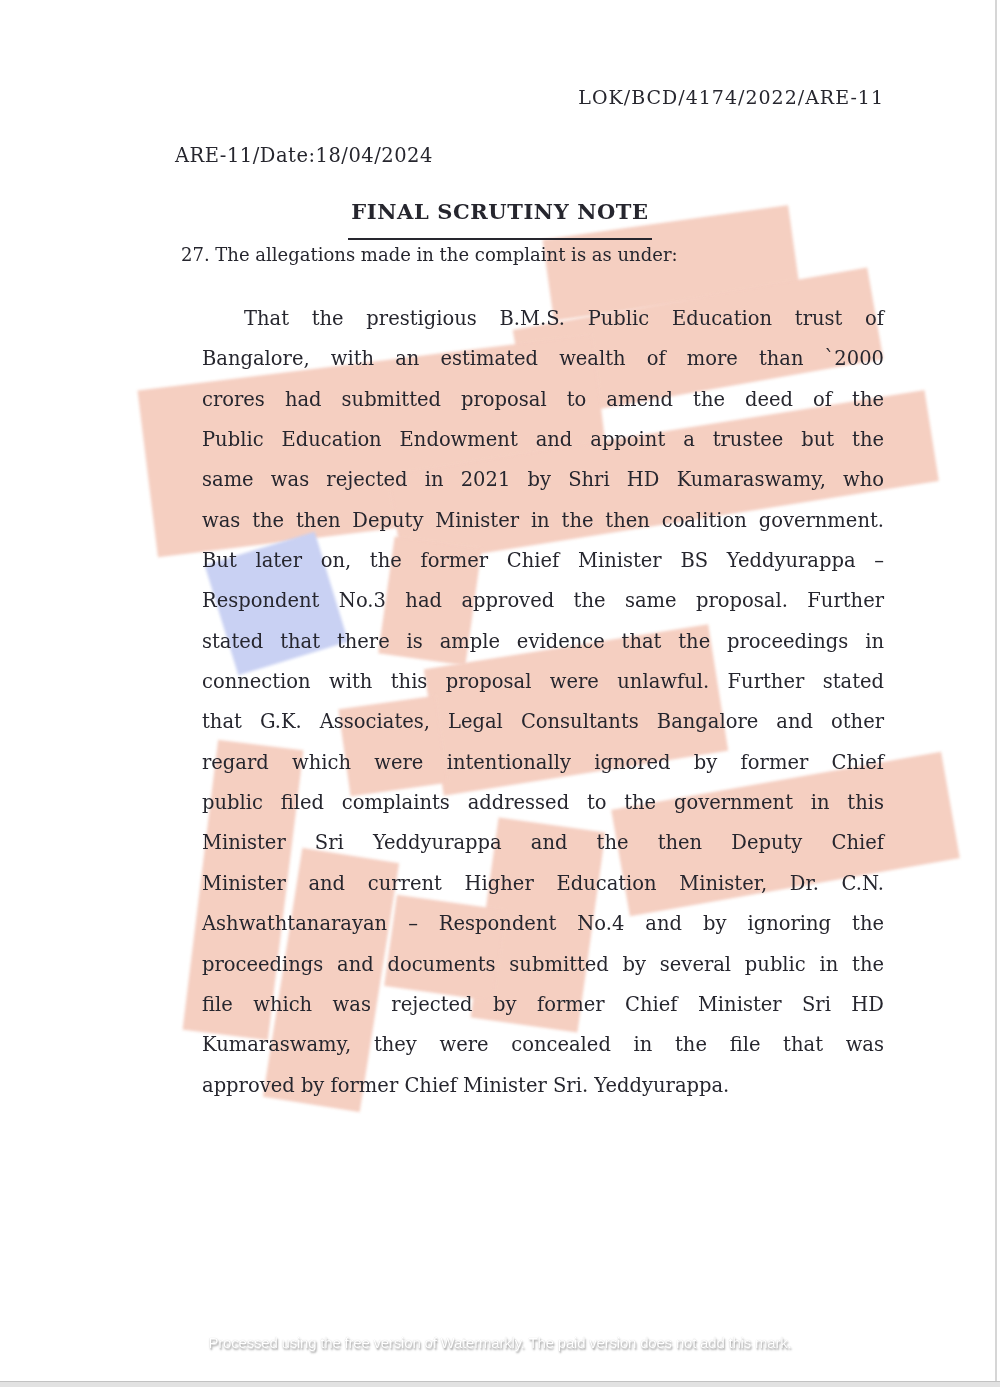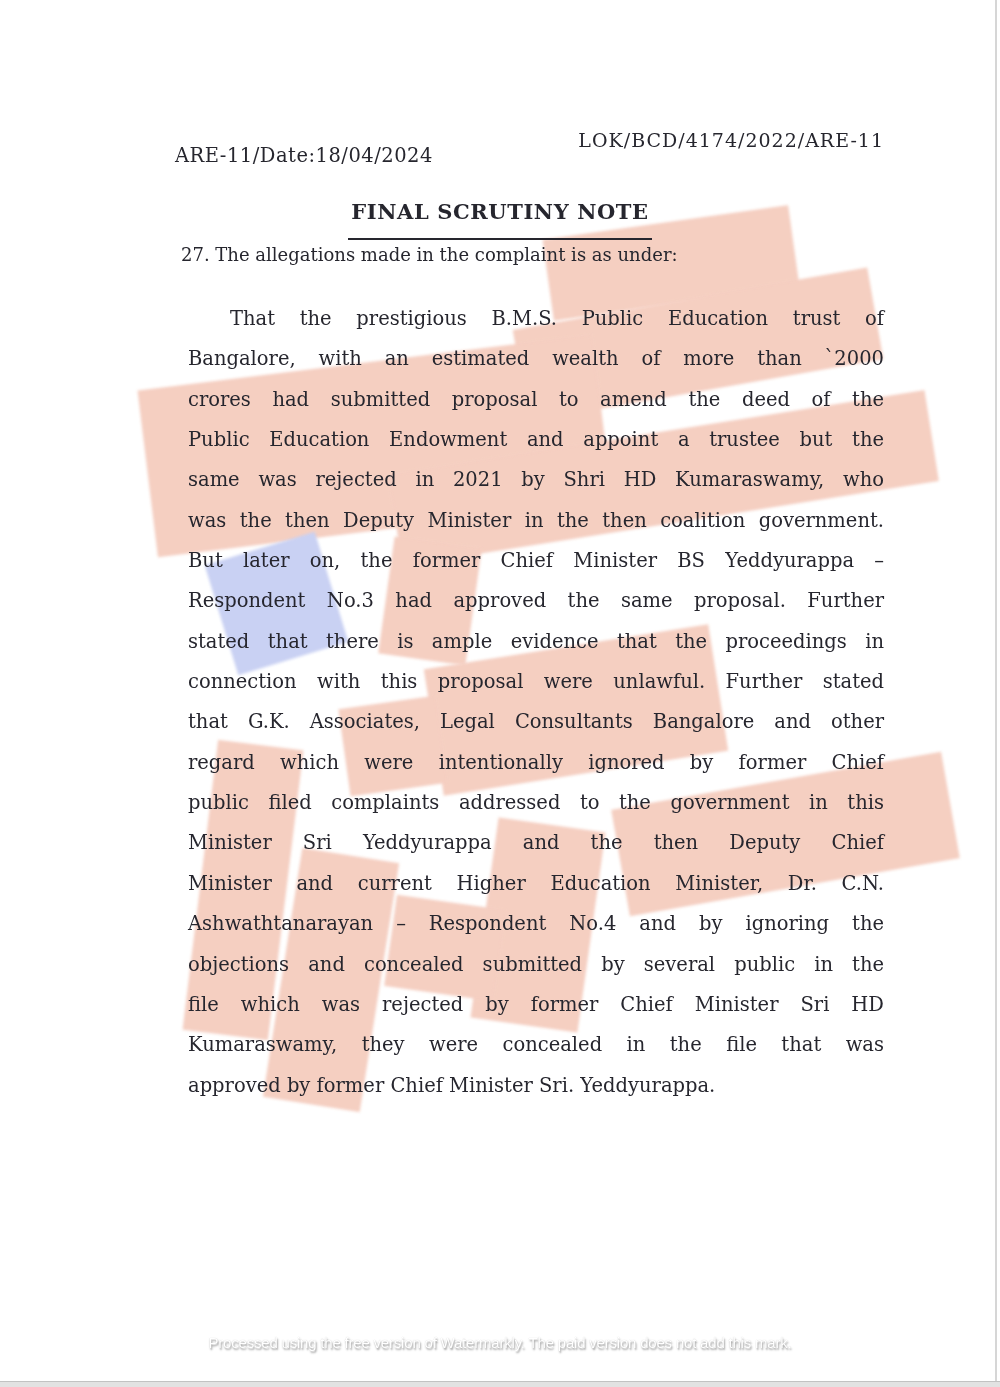--- a/index.html
+++ b/index.html
@@ -24,7 +24,7 @@
 
   .doc-number {
     position: absolute; top: 86px; right: 116px;
-    font-size: 19px; letter-spacing: 1px; white-space: nowrap; margin-top: 43px;
+    font-size: 19px; letter-spacing: 1px; white-space: nowrap;
   }
   .are-line {
     position: absolute; top: 144px; left: 175px;

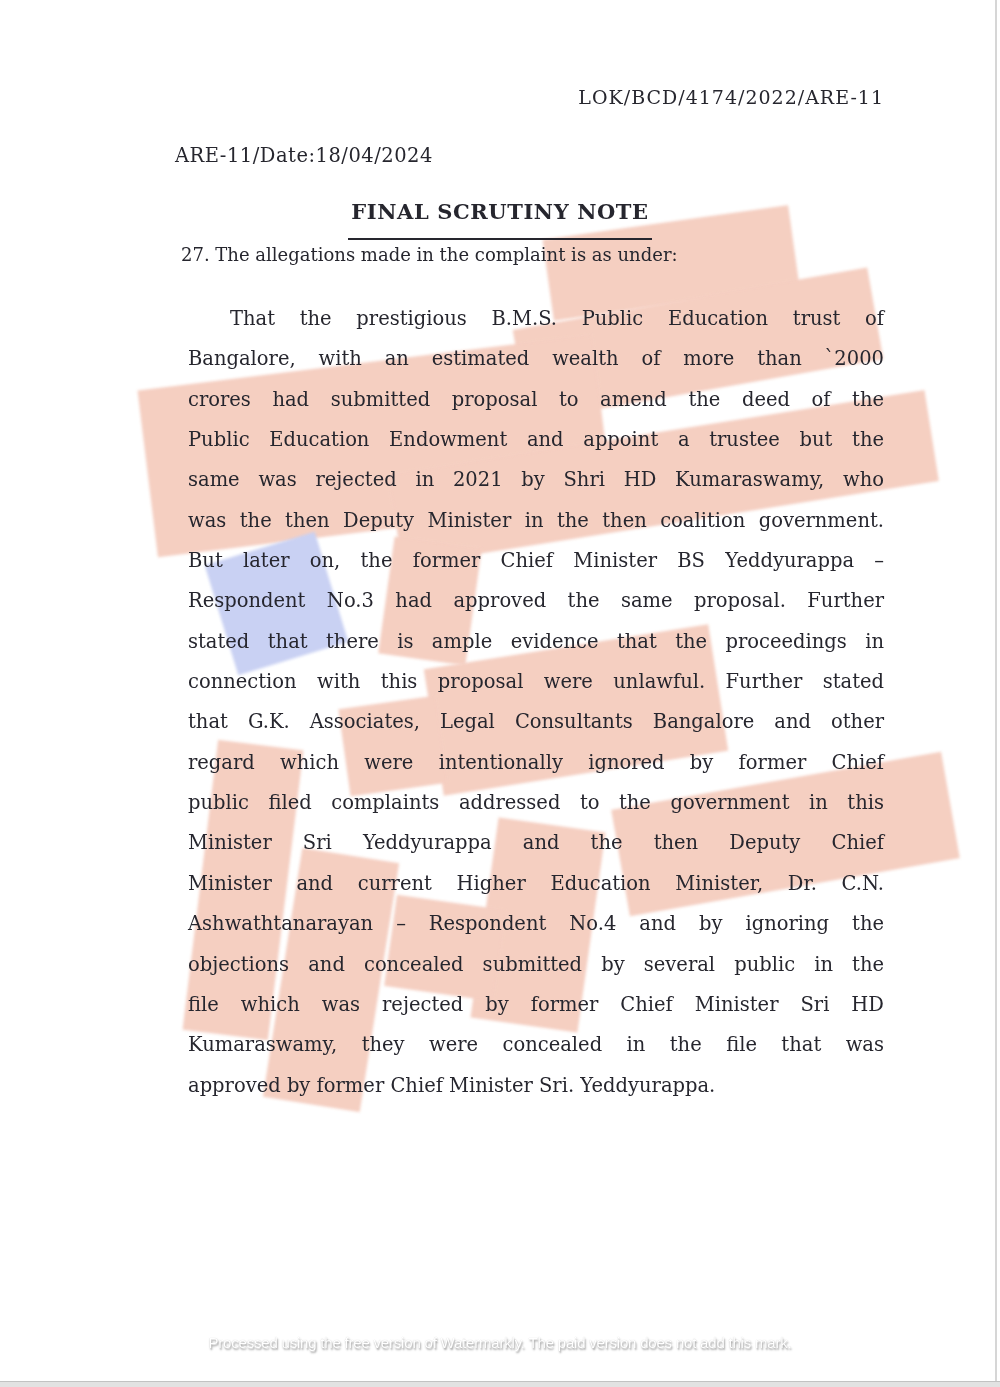--- a/index.html
+++ b/index.html
@@ -52,6 +52,7 @@
     text-align: justify;
     text-align-last: justify;
     height: 40.35px;
+    margin-left: 14px;
   }
   .doc-body div.body-line:first-of-type { text-indent: 42px; }
   .doc-body div.body-line:last-of-type { text-align-last: left; }

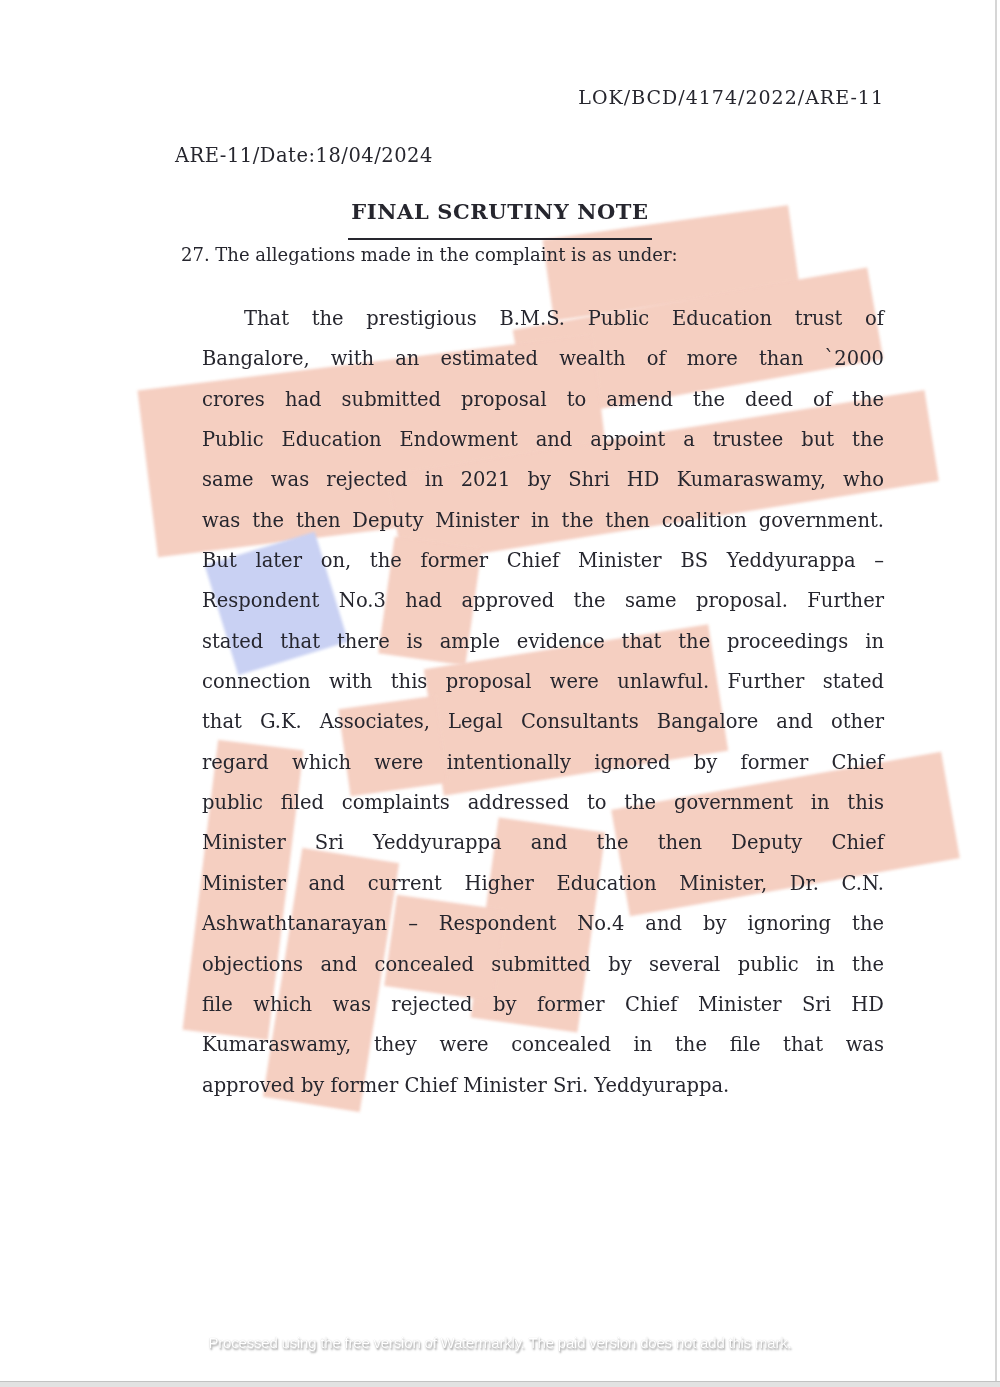--- a/index.html
+++ b/index.html
@@ -123,7 +123,7 @@
         <div class="body-line">Minister Sri Yeddyurappa and the then Deputy Chief</div>
         <div class="body-line">Minister and current Higher Education Minister, Dr. C.N.</div>
         <div class="body-line">Ashwathtanarayan – Respondent No.4 and by ignoring the</div>
-        <div class="body-line">objections and concealed submitted by several public in the</div>
+        <div class="body-line">proceedings and documents submitted by several public in the</div>
         <div class="body-line">file which was rejected by former Chief Minister Sri HD</div>
         <div class="body-line">Kumaraswamy, they were concealed in the file that was</div>
         <div class="body-line">approved by former Chief Minister Sri. Yeddyurappa.</div>

